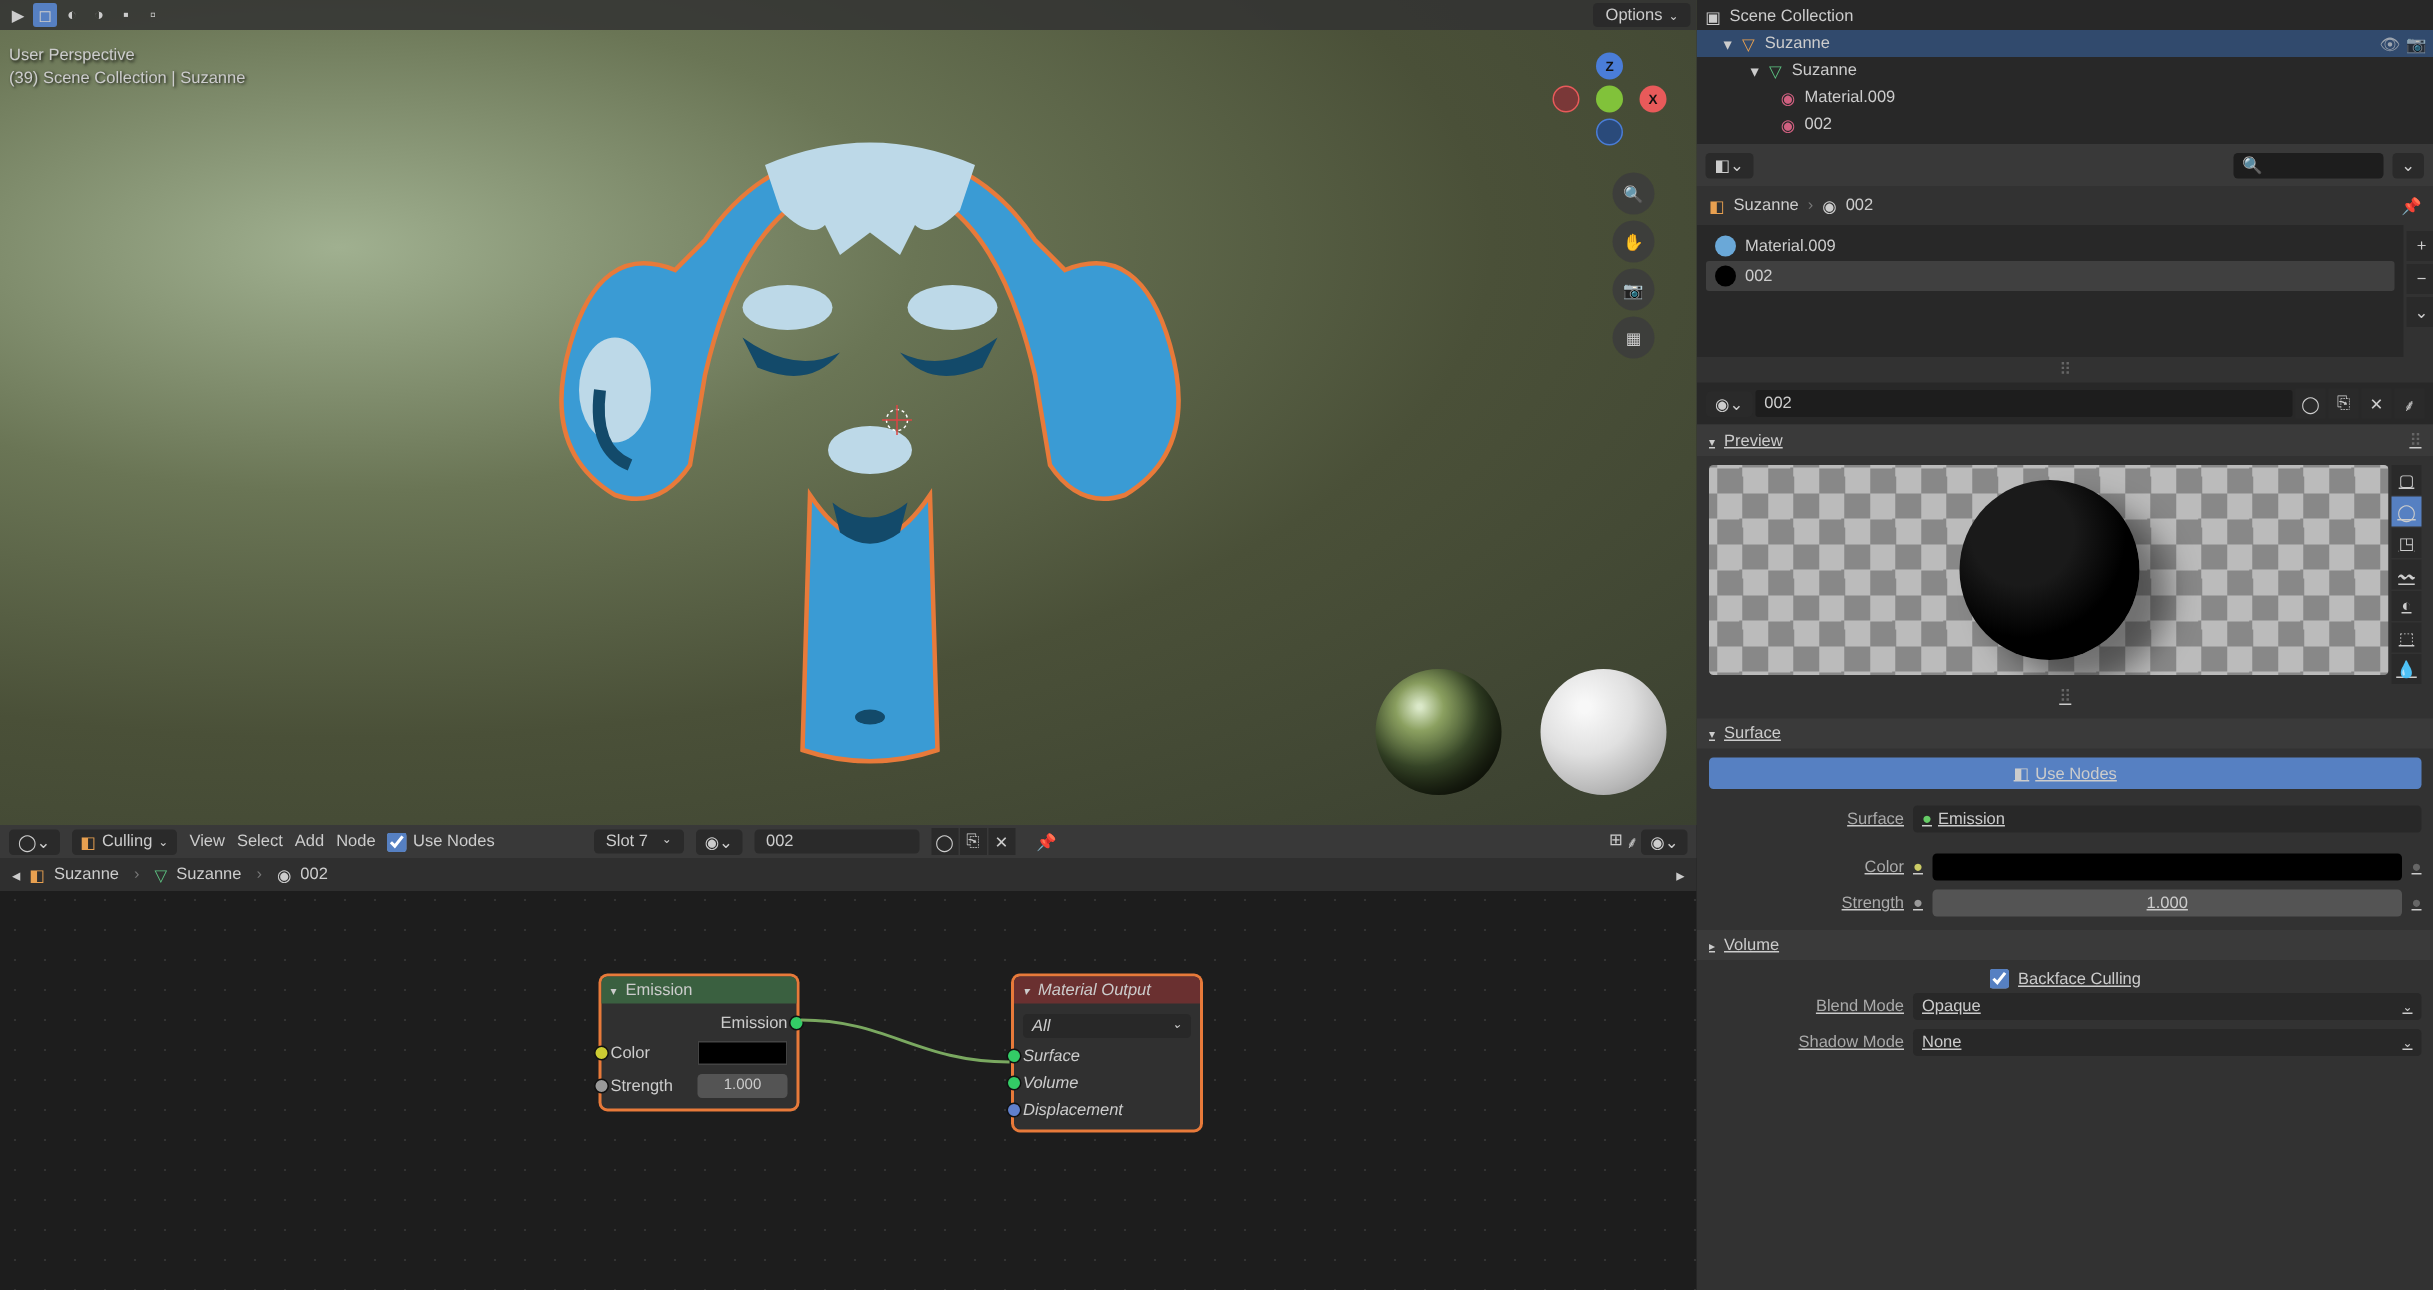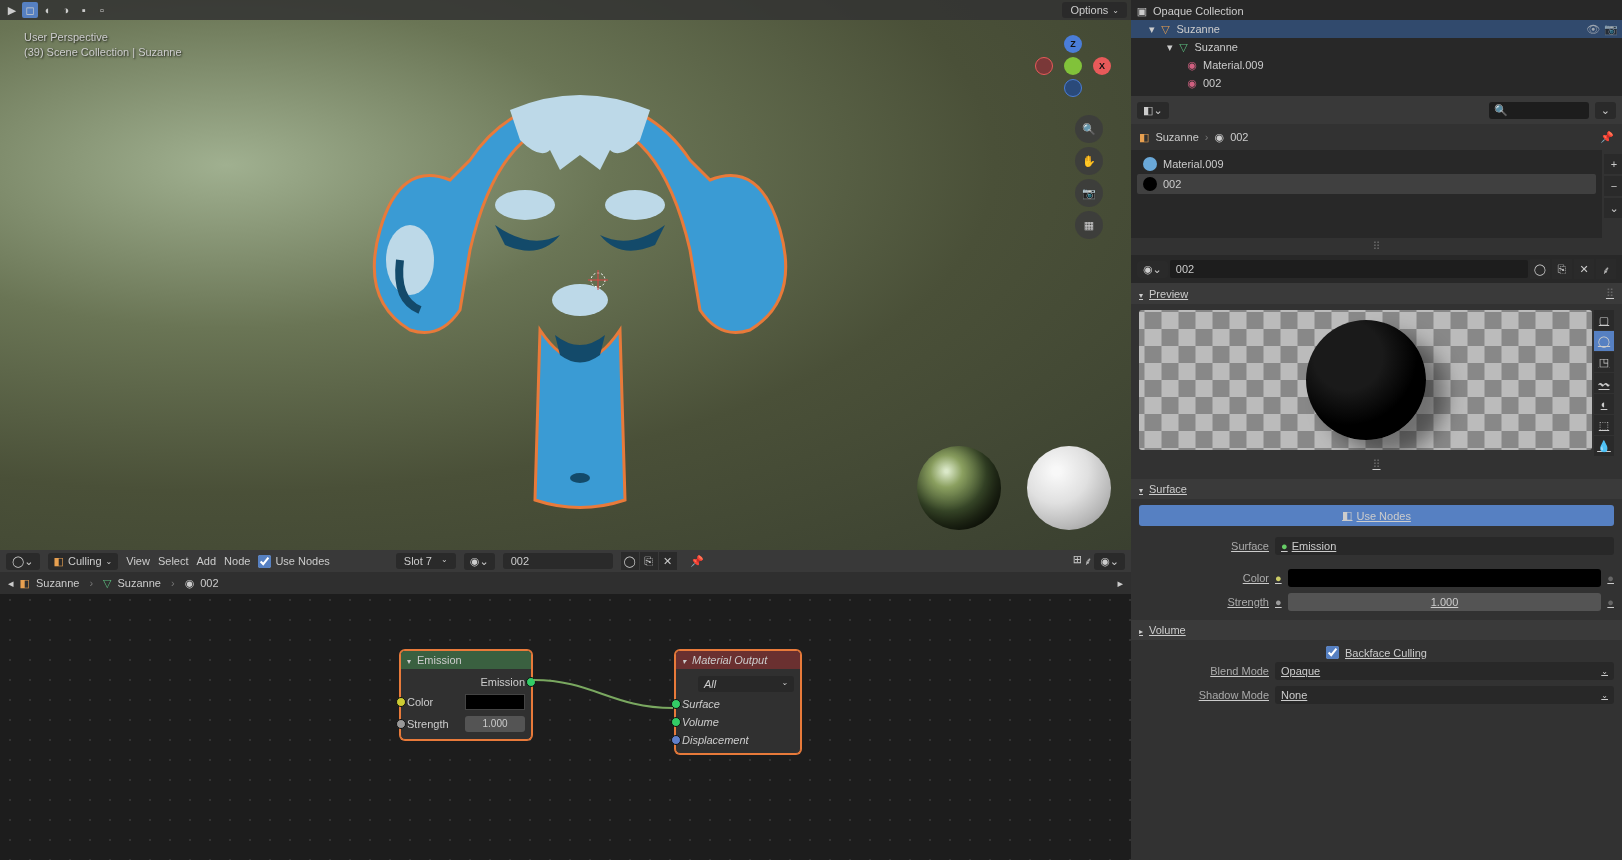--- a/index.html
+++ b/index.html
@@ -286,7 +286,7 @@
     <div class="outliner-tree">
       <div class="tree-row">
           <span class="tree-icon">▣</span>
-          <span>Opaque Collection</span>
+          <span>Scene Collection</span>
         </div>
       <div class="tree-row sel tree-indent-1">
           <span>▾</span>

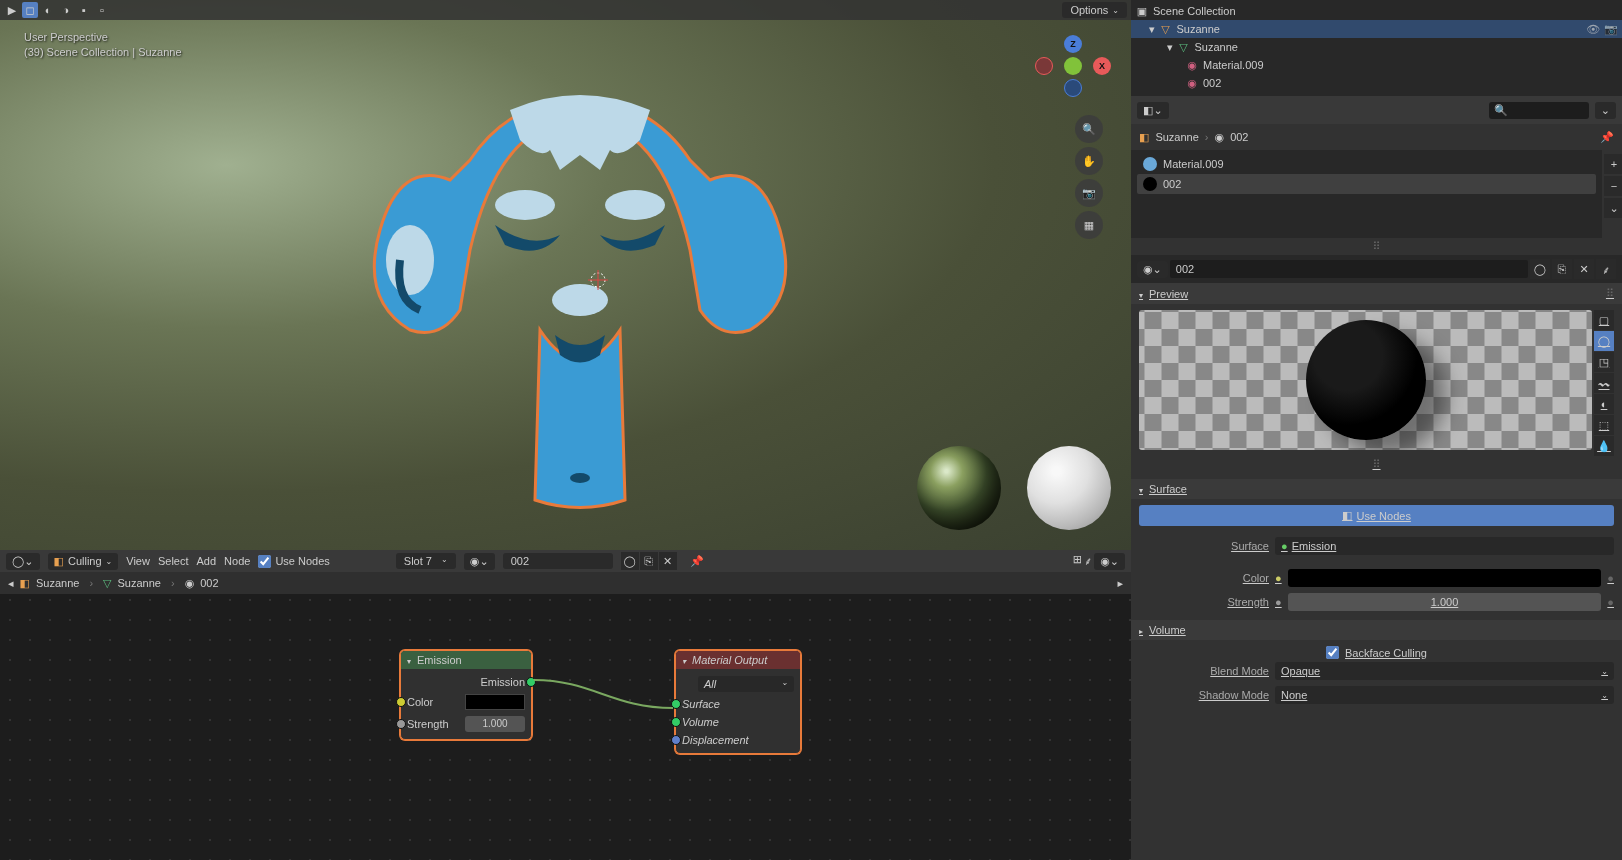--- a/index.html
+++ b/index.html
@@ -13,7 +13,7 @@
 .vp-icon { width:16px; height:16px; margin-right:2px; display:flex; align-items:center; justify-content:center; cursor:pointer; border-radius:2px; }
 .vp-icon.active { background:#5680c2; }
 .options-dd { margin-left:auto; padding:2px 8px; background:rgba(40,40,40,0.8); border-radius:3px; cursor:pointer; display:flex; align-items:center; gap:4px; }
-.vp-info { position:absolute; top:30px; left:24px; color:#e0e0e0; text-shadow:1px 1px 2px rgba(0,0,0,0.8); font-size:11px; line-height:15px; }
+.vp-info { position:absolute; top:30px; left:6px; color:#e0e0e0; text-shadow:1px 1px 2px rgba(0,0,0,0.8); font-size:11px; line-height:15px; }
 
 .gizmo-wrap { position:absolute; top:35px; right:18px; width:80px; }
 .nav-gizmo { width:80px; height:60px; position:relative; }

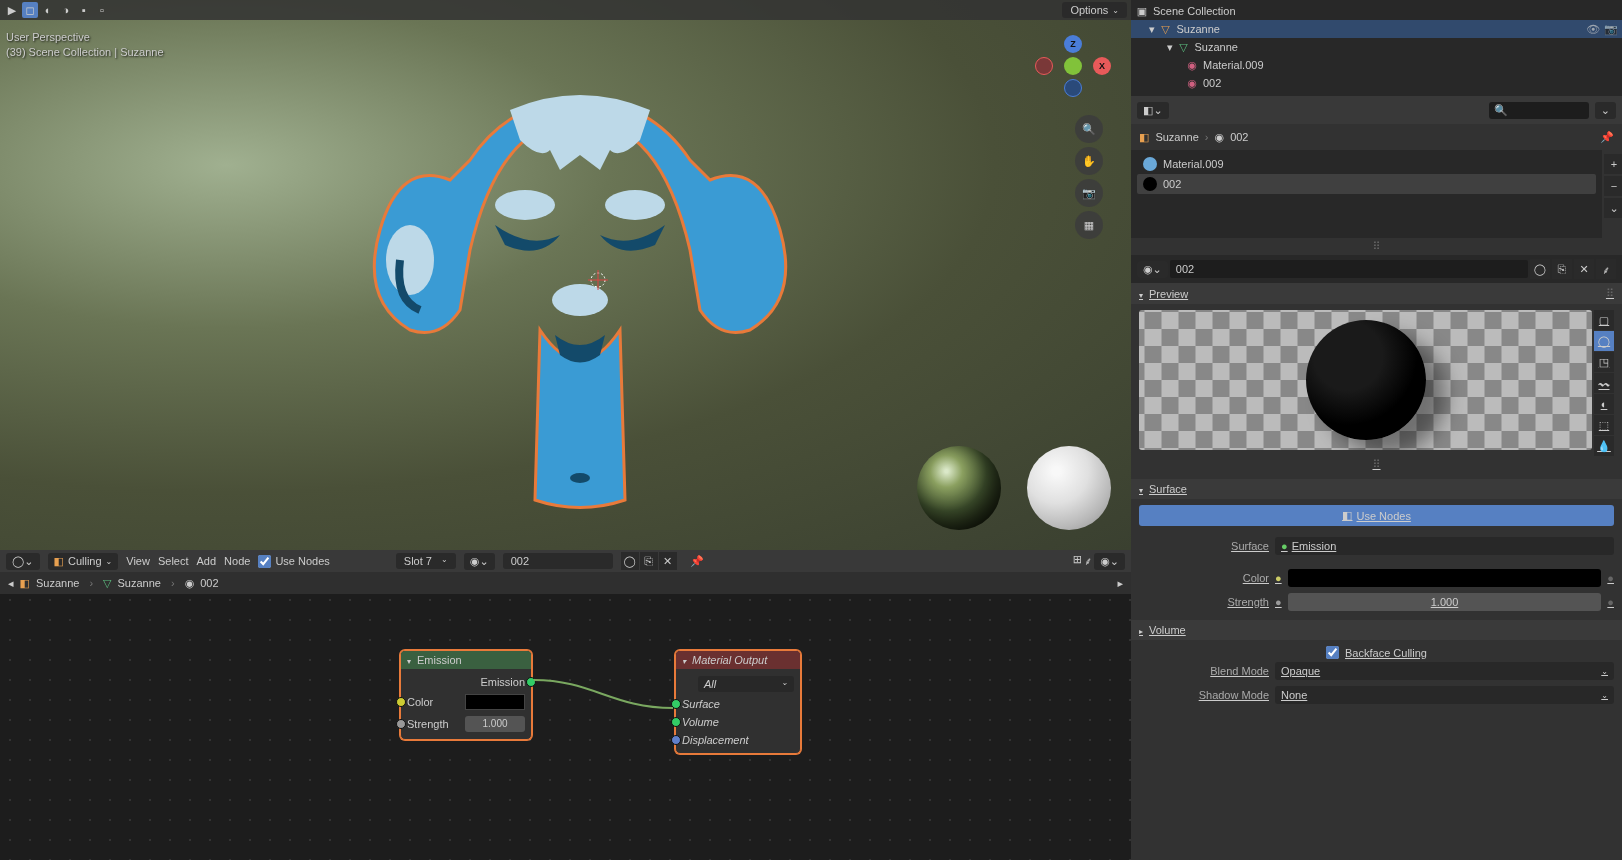--- a/index.html
+++ b/index.html
@@ -61,7 +61,7 @@
 .sock-blue { background:#6080cc; }
 .color-swatch { width:60px; height:16px; background:#000; border:1px solid #444; cursor:pointer; }
 .num-field { width:60px; height:16px; background:#545454; border-radius:3px; text-align:center; font-size:10px; line-height:16px; cursor:ew-resize; }
-.node-dd { background:#282828; padding:2px 6px; border-radius:3px; display:flex; justify-content:space-between; cursor:pointer;margin-left:16px; }
+.node-dd { background:#282828; padding:2px 6px; border-radius:3px; display:flex; justify-content:space-between; cursor:pointer; }
 svg.wire { position:absolute; pointer-events:none; overflow:visible; }
 
 

